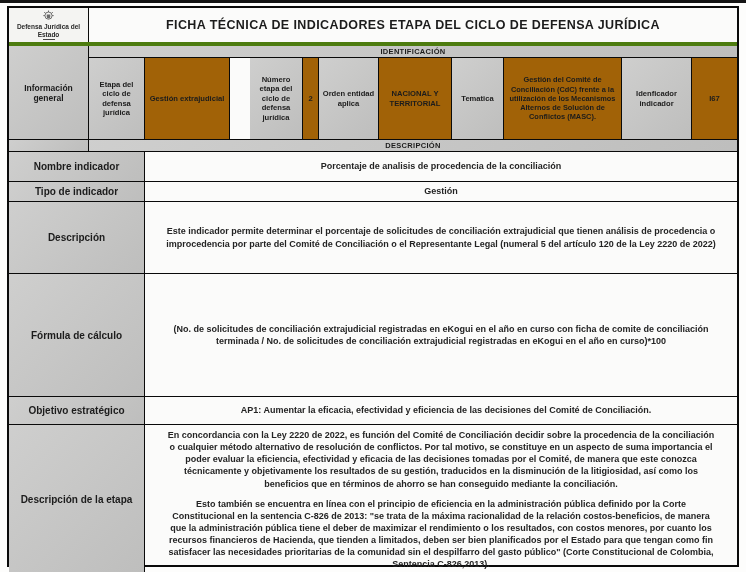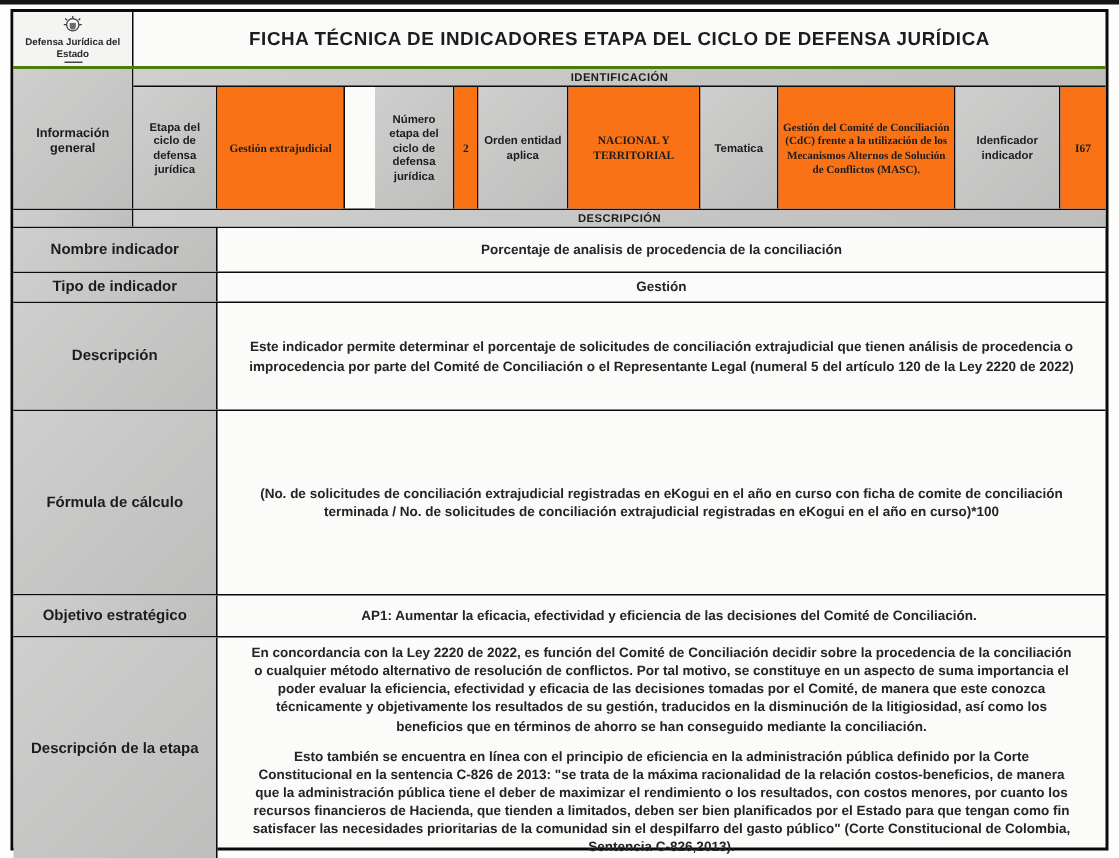--- a/index.html
+++ b/index.html
@@ -26,7 +26,7 @@
   .white-cell { background:#f97316;font-family:Liberation Serif, serif; }
 
   
-  .row-title { display:flex; height:38px; border-bottom:2px solid #4d7c0f; flex-shrink:0; }
+  .row-title { display:flex; height:38px; border-bottom:4px solid #4d7c0f; flex-shrink:0; }
   .logo-cell {
     width:80px; flex-shrink:0; border-right:1.5px solid #0a0a0a;
     display:flex; flex-direction:column; align-items:center; justify-content:center;

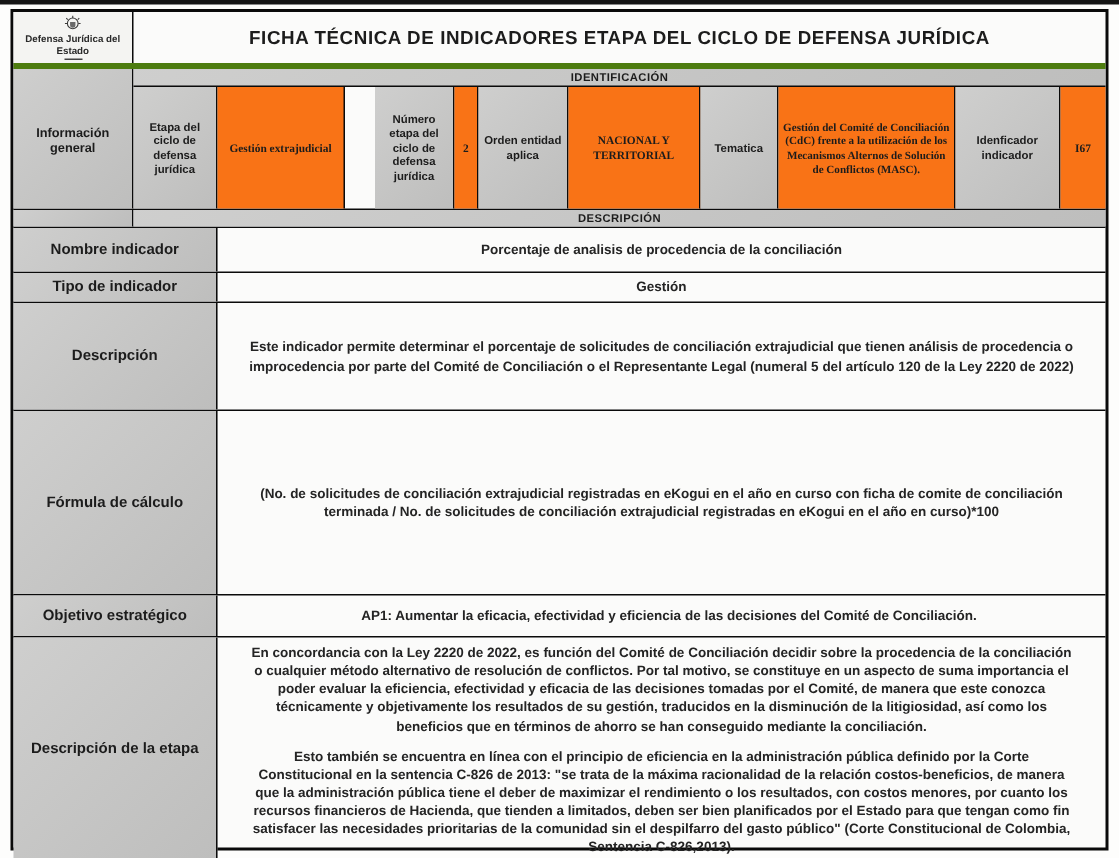--- a/index.html
+++ b/index.html
@@ -23,7 +23,7 @@
     background:#fbfbfa;
   }
   .gray { background:#c8c8c7; background-image:linear-gradient(135deg, rgba(255,255,255,.12), rgba(0,0,0,.05)); }
-  .white-cell { background:#f97316;font-family:Liberation Serif, serif; }
+  .white-cell { background:#a16207; }
 
   
   .row-title { display:flex; height:38px; border-bottom:4px solid #4d7c0f; flex-shrink:0; }

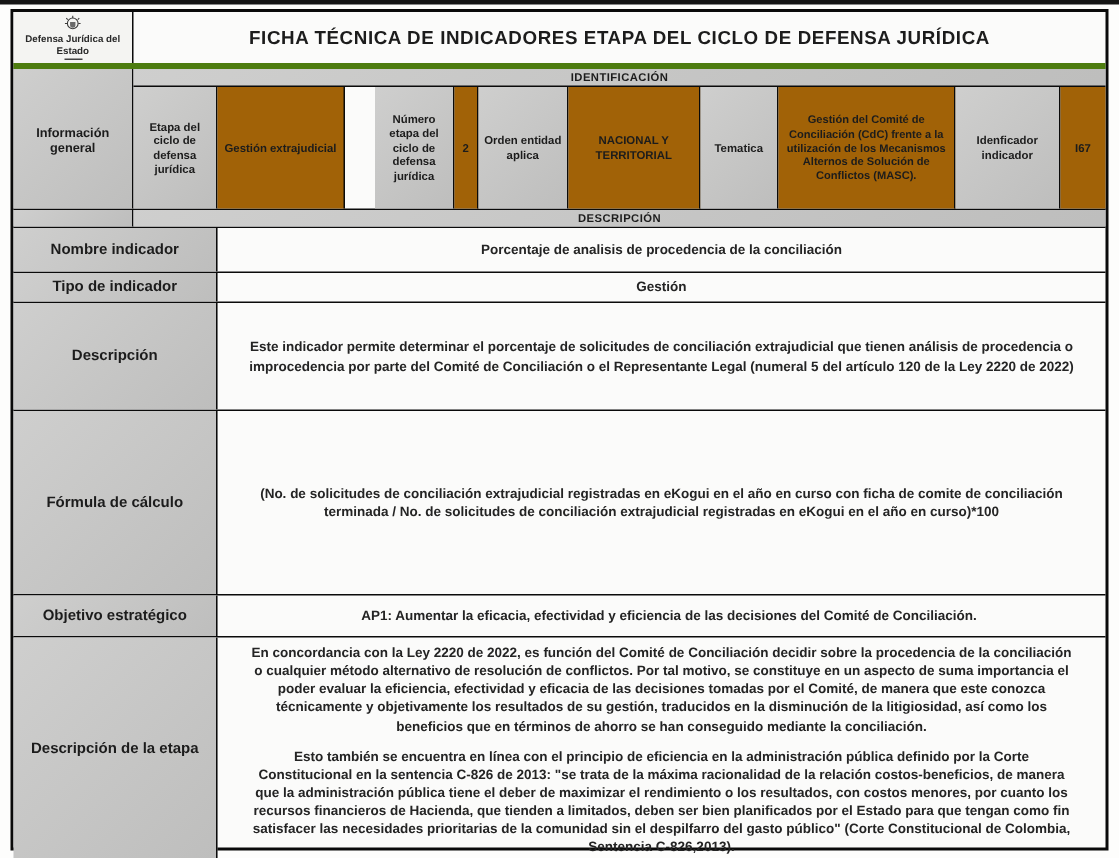--- a/index.html
+++ b/index.html
@@ -61,7 +61,7 @@
   }
   .icell:last-child { border-right:none; }
   .w-etapa{width:56px;} .w-gestion{width:85px;} .w-numero{width:53px;margin-left:20px;} .w-2{width:16px;}
-  .w-orden{width:60px;} .w-nacional{width:88px;} .w-tematica{width:52px;} .w-cdc{width:118px; font-size:7.4px;}
+  .w-orden{width:60px;} .w-nacional{width:73px;} .w-tematica{width:52px;} .w-cdc{width:118px; font-size:7.4px;}
   .w-ident{width:70px;} .w-i67{flex:1; width:auto;}
 
   

